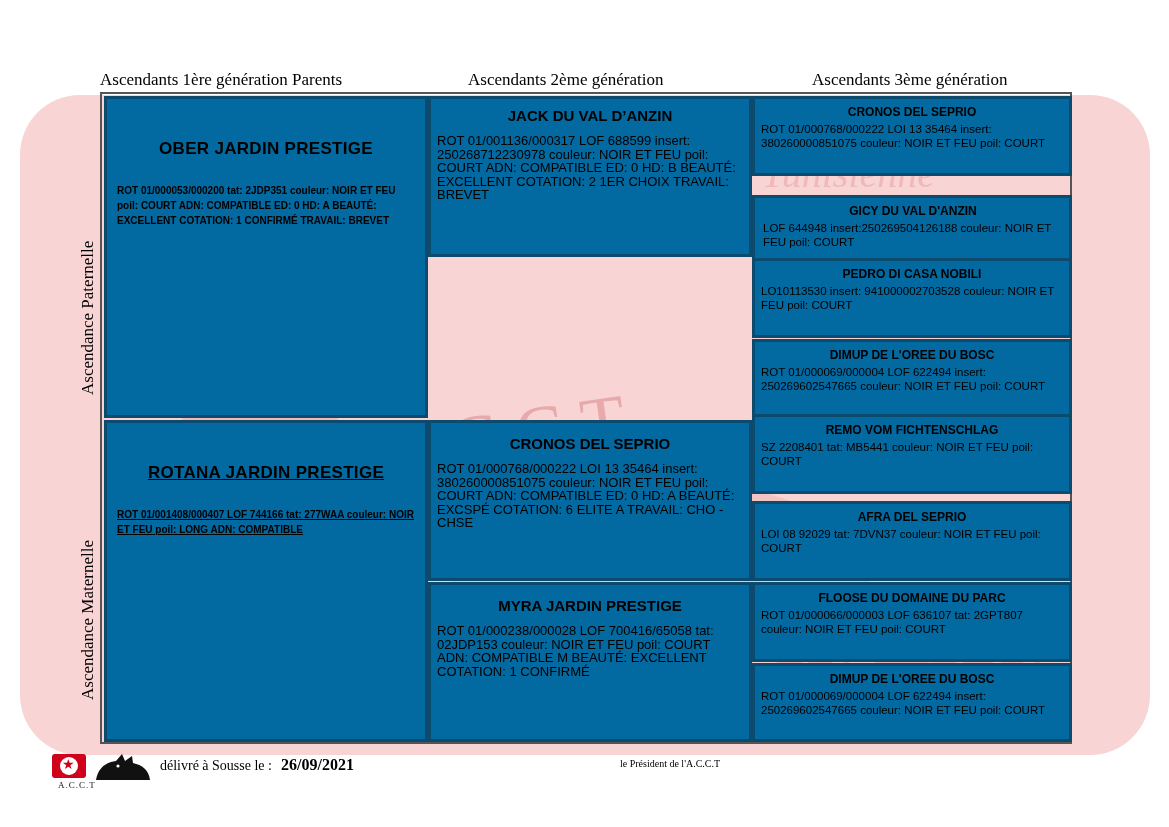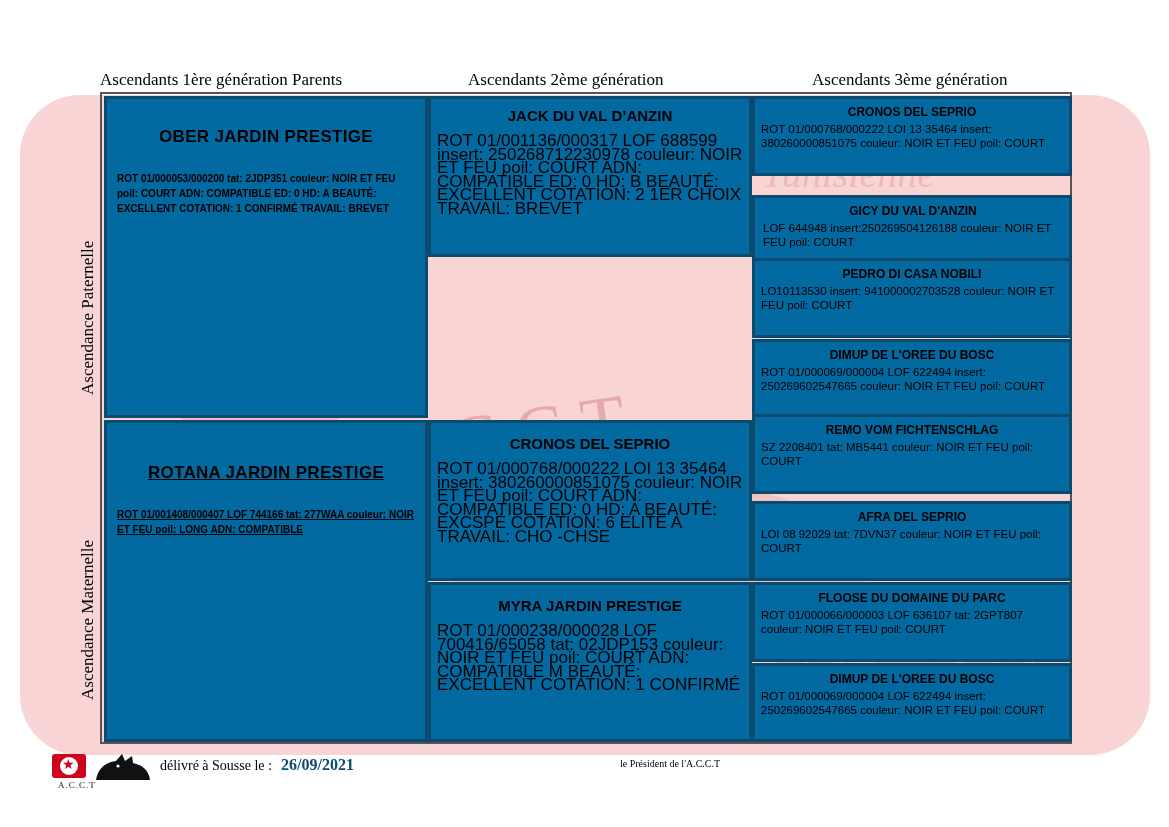--- a/index.html
+++ b/index.html
@@ -141,7 +141,7 @@
   .g1{ left:2px; width:324px; }
   .g1 .nm{ font-size:17px; letter-spacing:.3px; }
   .g1 .dt{ font-size:10px; font-weight:bold; line-height:15px; }
-  .g1-a{ top:2px; height:322px; padding:28px 10px 0 10px; }
+  .g1-a{ top:2px; height:322px; padding:40px 10px 0 10px; }
   .g1-b{ top:326px; height:322px; padding:40px 10px 0 10px;text-decoration:underline; }
   .g1 .nm{ margin-bottom:24px; }
 

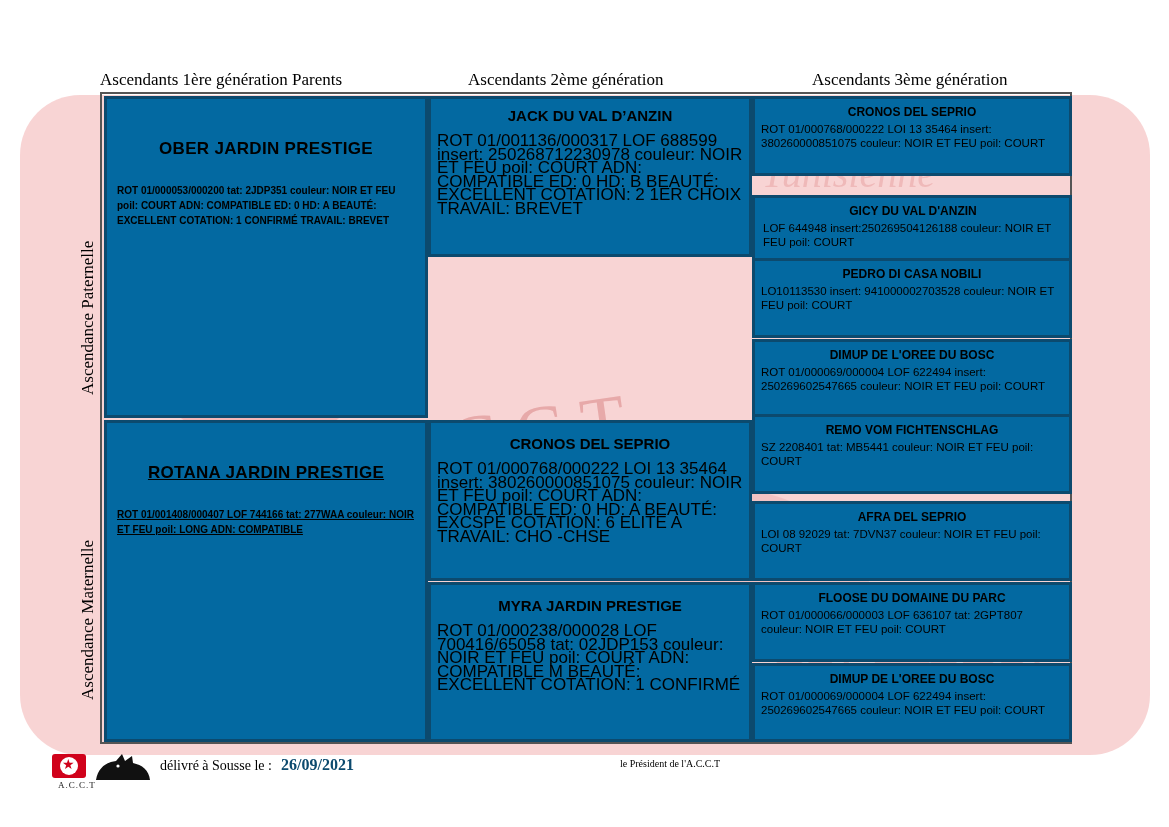--- a/index.html
+++ b/index.html
@@ -148,7 +148,7 @@
   
   .g2{ left:326px; width:324px; }
   .g2 .nm{ font-size:15px; }
-  .g2 .dt{ font-size:17px; line-height:13.5px; }
+  .g2 .dt{ font-size:13px; line-height:13.5px; }
   .g2 .nm{ margin-bottom:10px; }
   .g2-a{ top:2px; height:161px; padding:8px 6px 0 6px; }
   .g2-b{ top:164px; height:160px; padding:12px 6px 0 6px; }

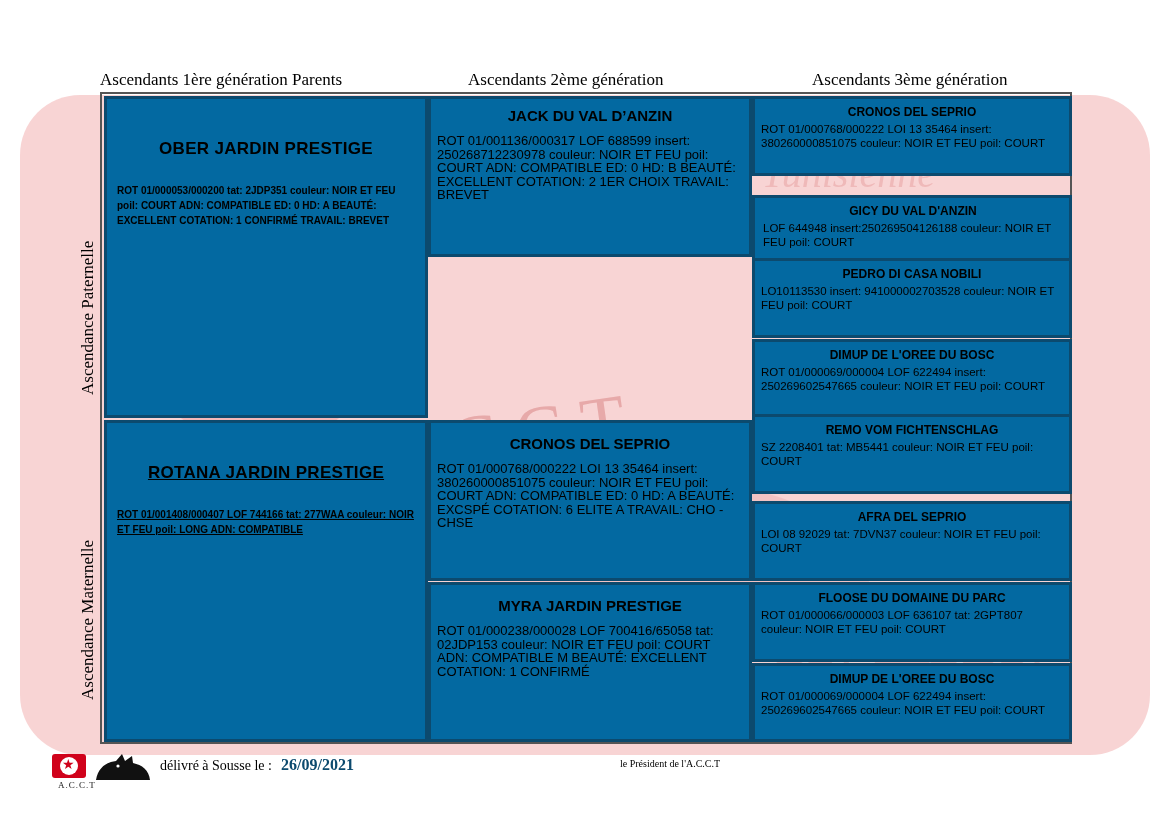--- a/index.html
+++ b/index.html
@@ -199,7 +199,7 @@
   .date{
     position:absolute;left:281px;top:6px;
     font-family:"Liberation Serif", serif;
-    font-size:16px;font-weight:bold;color:#0c4a6e;
+    font-size:16px;font-weight:bold;color:#000000;
   }
   .pres{
     position:absolute;left:620px;top:8px;

